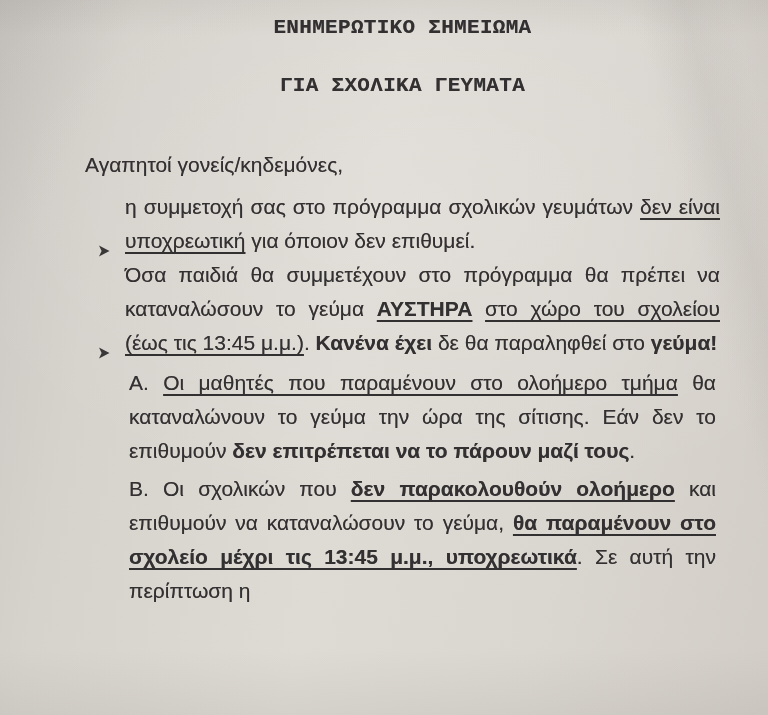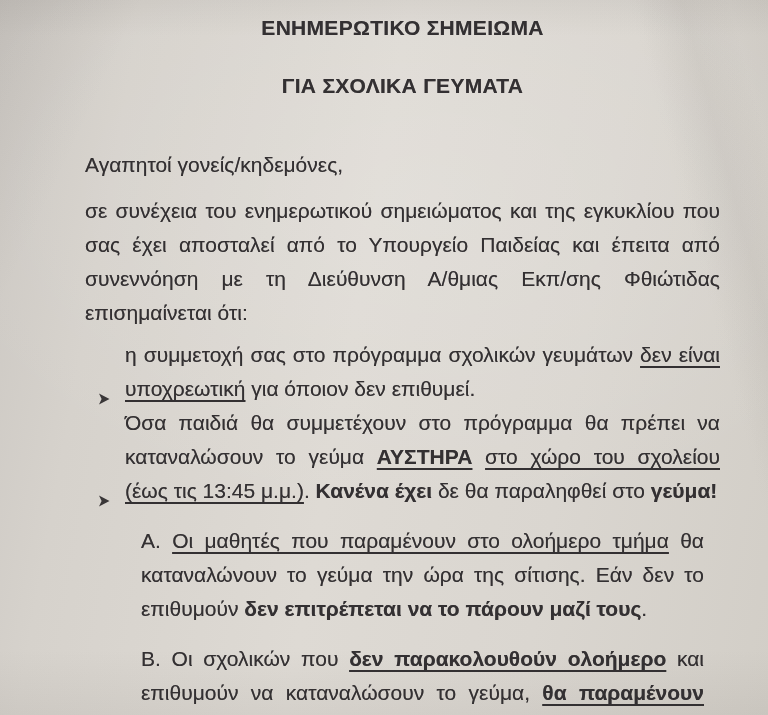--- a/index.html
+++ b/index.html
@@ -51,6 +51,7 @@
     font-weight: 700;
     text-align: center;
     letter-spacing: 0.3px;
+    font-family: Liberation Mono, monospace;
   }
   .title-2 { margin-top: 30px; }
   .greeting { margin: 48px 0 0 0; }

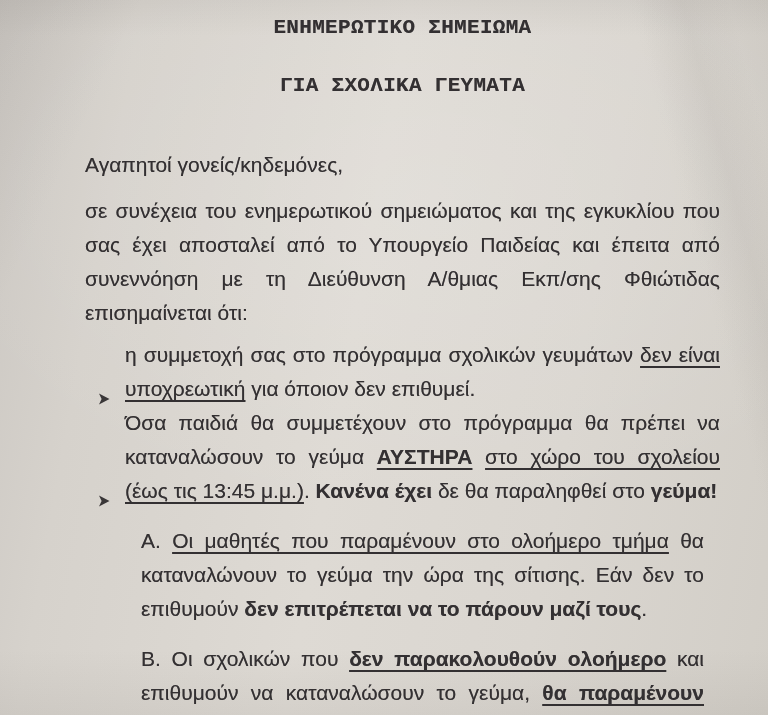--- a/index.html
+++ b/index.html
@@ -103,7 +103,6 @@
 
     <p class="greeting">Αγαπητοί γονείς/κηδεμόνες,</p>
 
-    <p class="intro">σε συνέχεια του ενημερωτικού σημειώματος και της εγκυκλίου που σας έχει αποσταλεί από το Υπουργείο Παιδείας και έπειτα από συνεννόηση με τη Διεύθυνση Α/θμιας Εκπ/σης Φθιώτιδας επισημαίνεται ότι:</p>
 
     <ul class="bullets">
       <li>

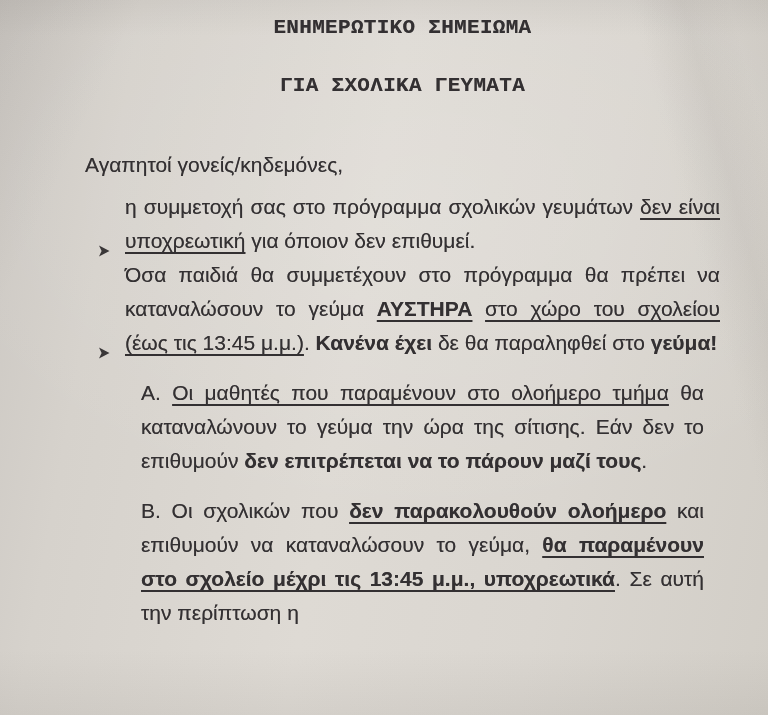--- a/index.html
+++ b/index.html
@@ -80,7 +80,7 @@
   }
   .sections { margin: 6px 0 0 40px; }
   .section {
-    margin: 16px;
+    margin: 4px;
     text-align: justify;
   }
   .b { font-weight: 700; }

